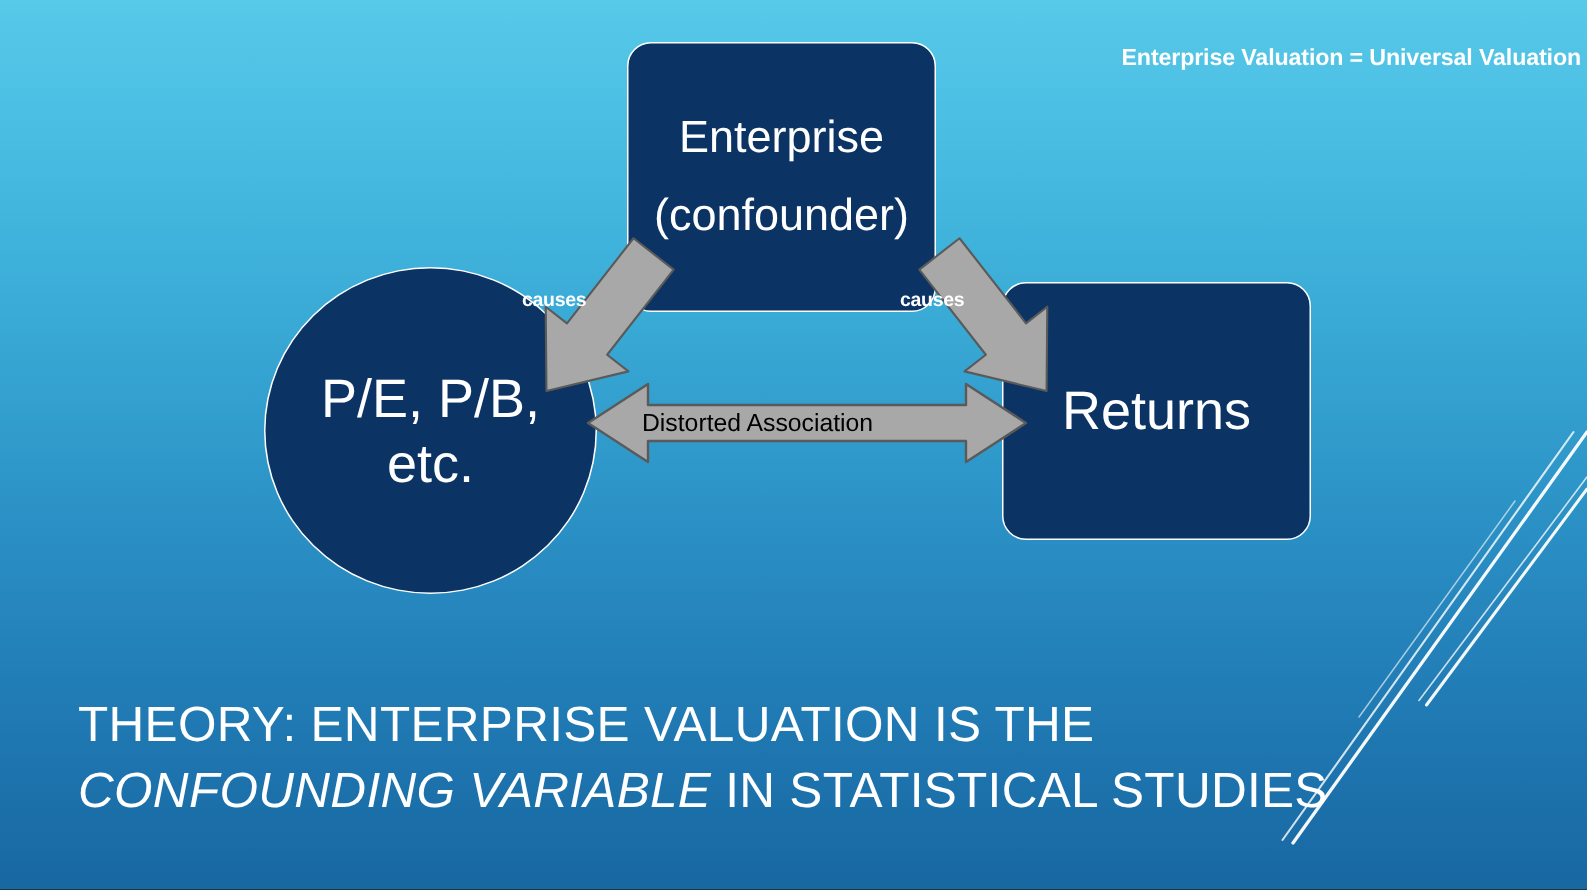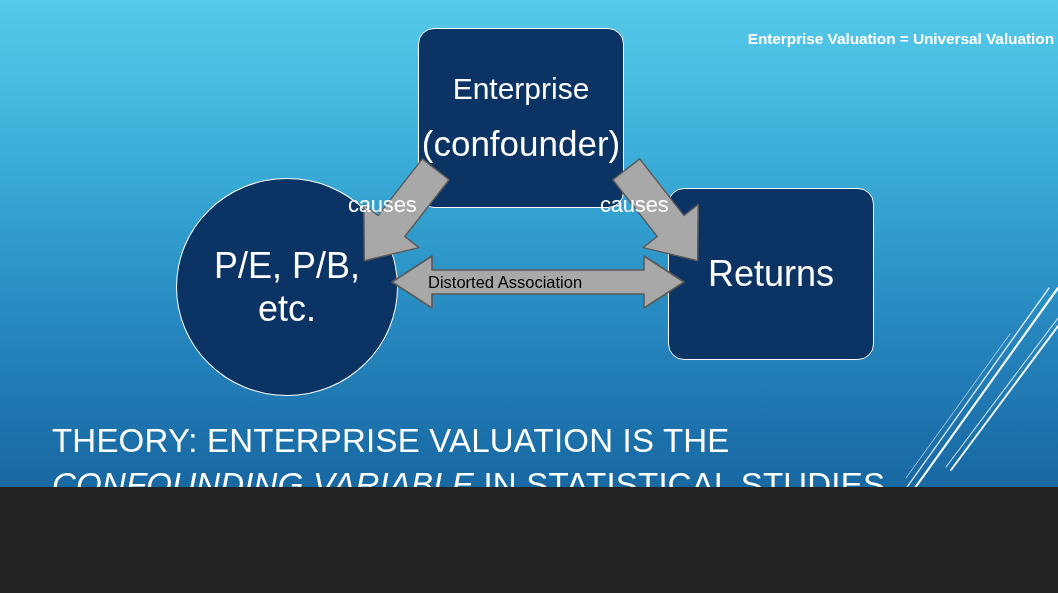--- a/index.html
+++ b/index.html
@@ -10,7 +10,7 @@
   #slide {
     position: relative;
     width: 1058px;
-    height: 487px;
+    height: 593px;
     overflow: hidden;
     font-family: "Liberation Sans", sans-serif;
     background: linear-gradient(180deg,

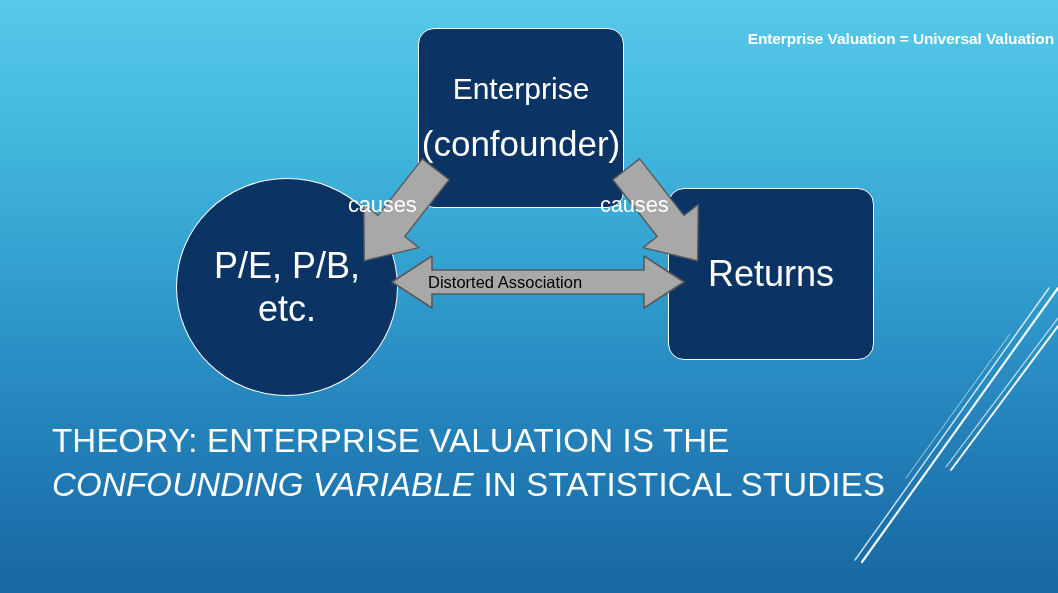--- a/index.html
+++ b/index.html
@@ -72,7 +72,7 @@
     font-weight: 400;
   }
   #confounder-box .sub {
-    font-size: 35px;
+    font-size: 30px;
     line-height: 1.15;
     margin-top: 18px;
     font-weight: 400;

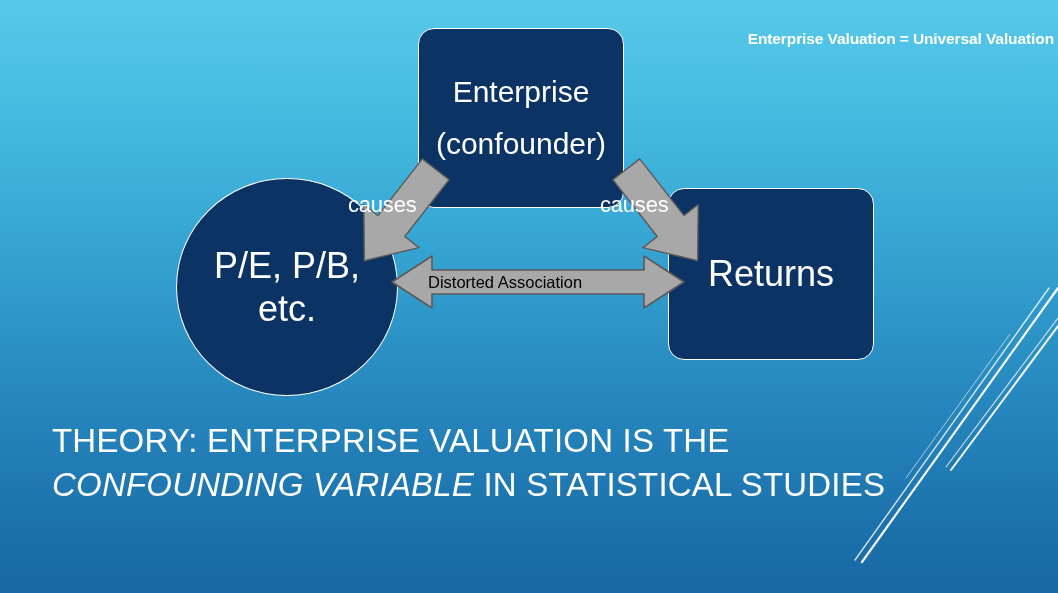--- a/index.html
+++ b/index.html
@@ -121,8 +121,8 @@
   .causes-label {
     position: absolute;
     color: #ffffff;
-    font-size: 22px;
-    font-weight: normal;
+    font-size: 13px;
+    font-weight: bold;
     z-index: 7;
     white-space: nowrap;
     letter-spacing: -0.2px;

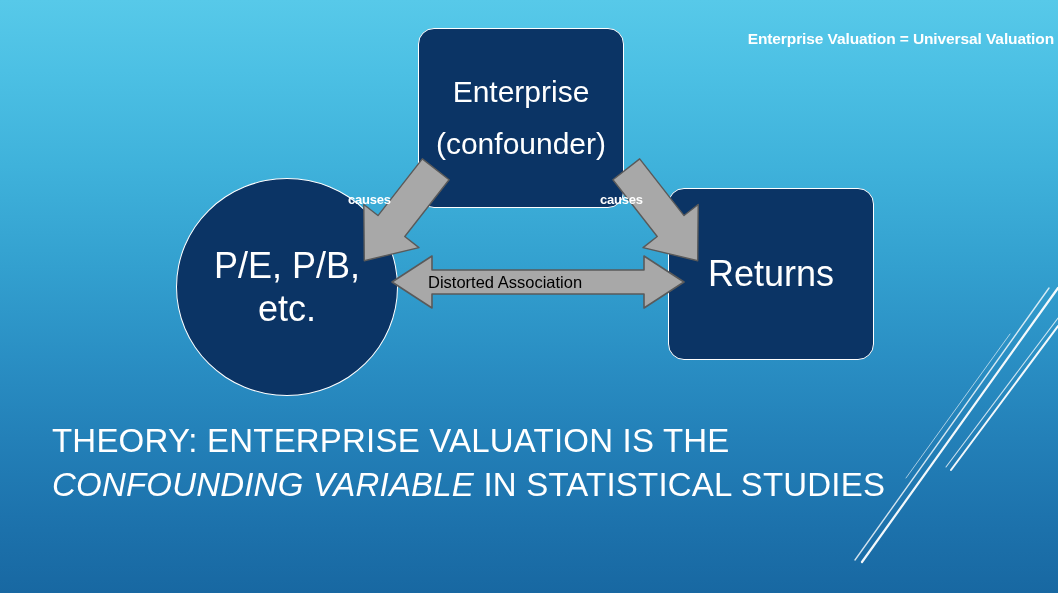--- a/index.html
+++ b/index.html
@@ -147,7 +147,7 @@
   #caption {
     position: absolute;
     left: 52px;
-    top: 419px;
+    top: 461px;
     width: 900px;
     color: #ffffff;
     font-size: 33px;

